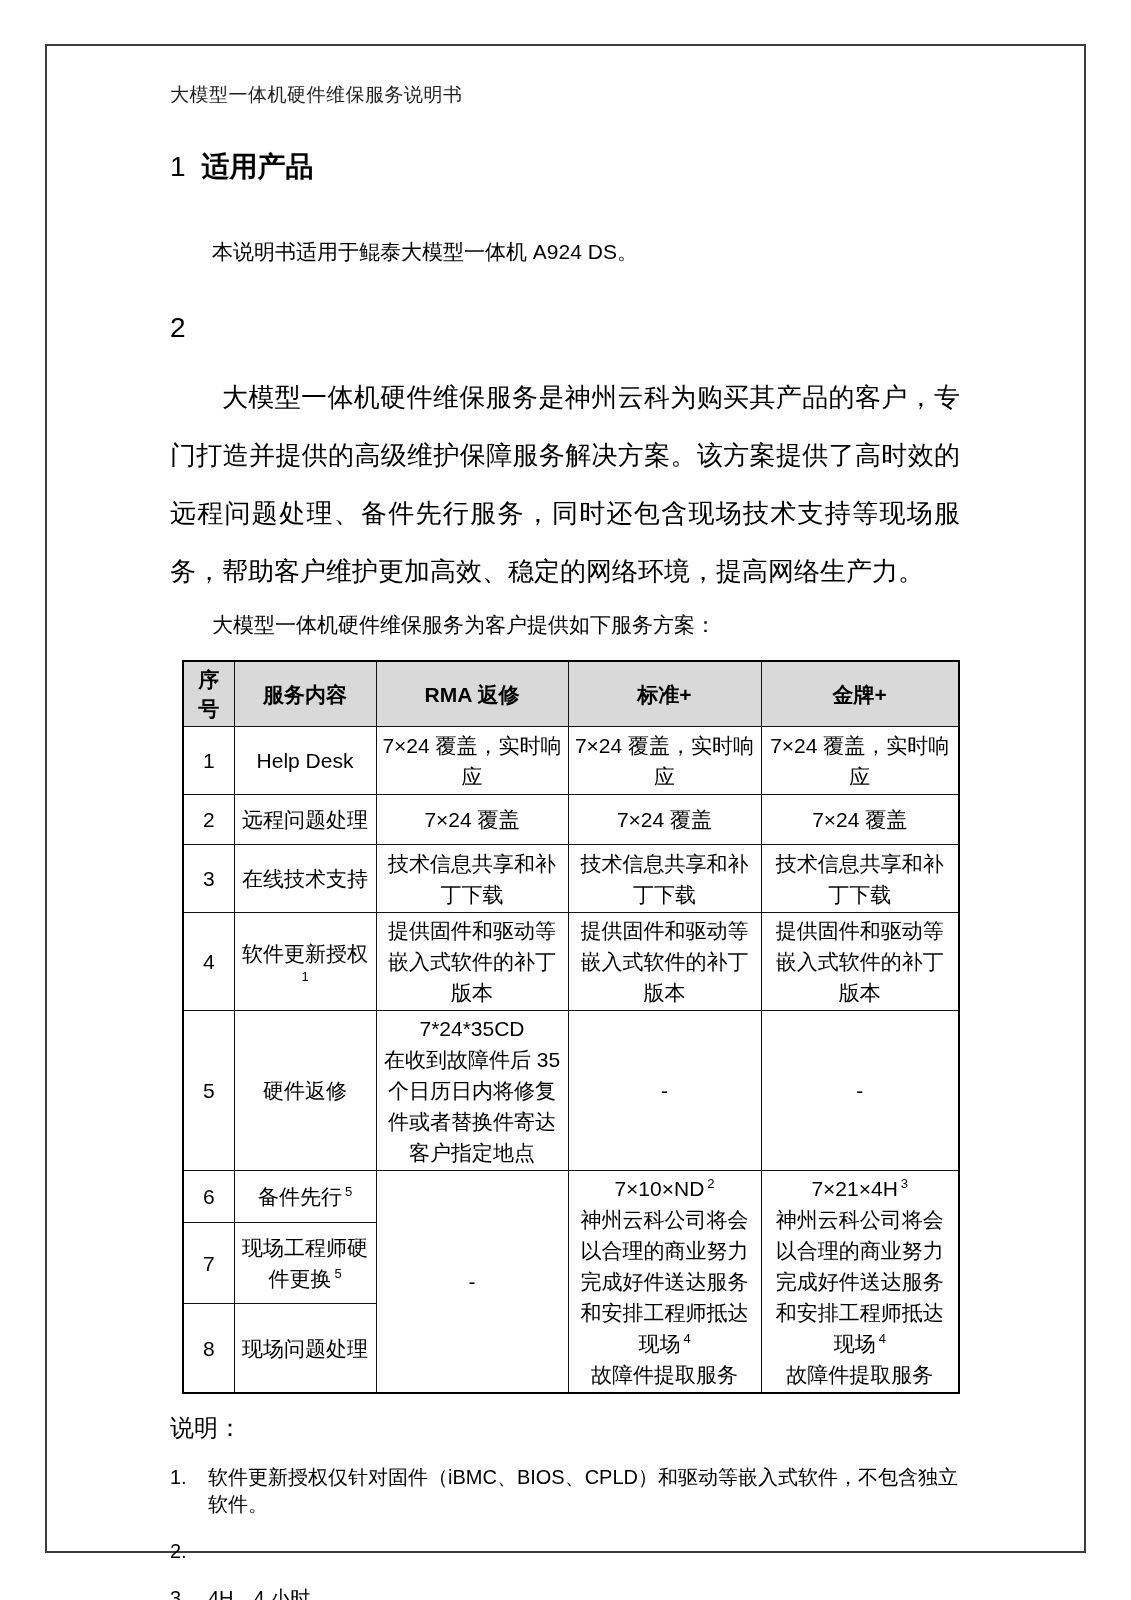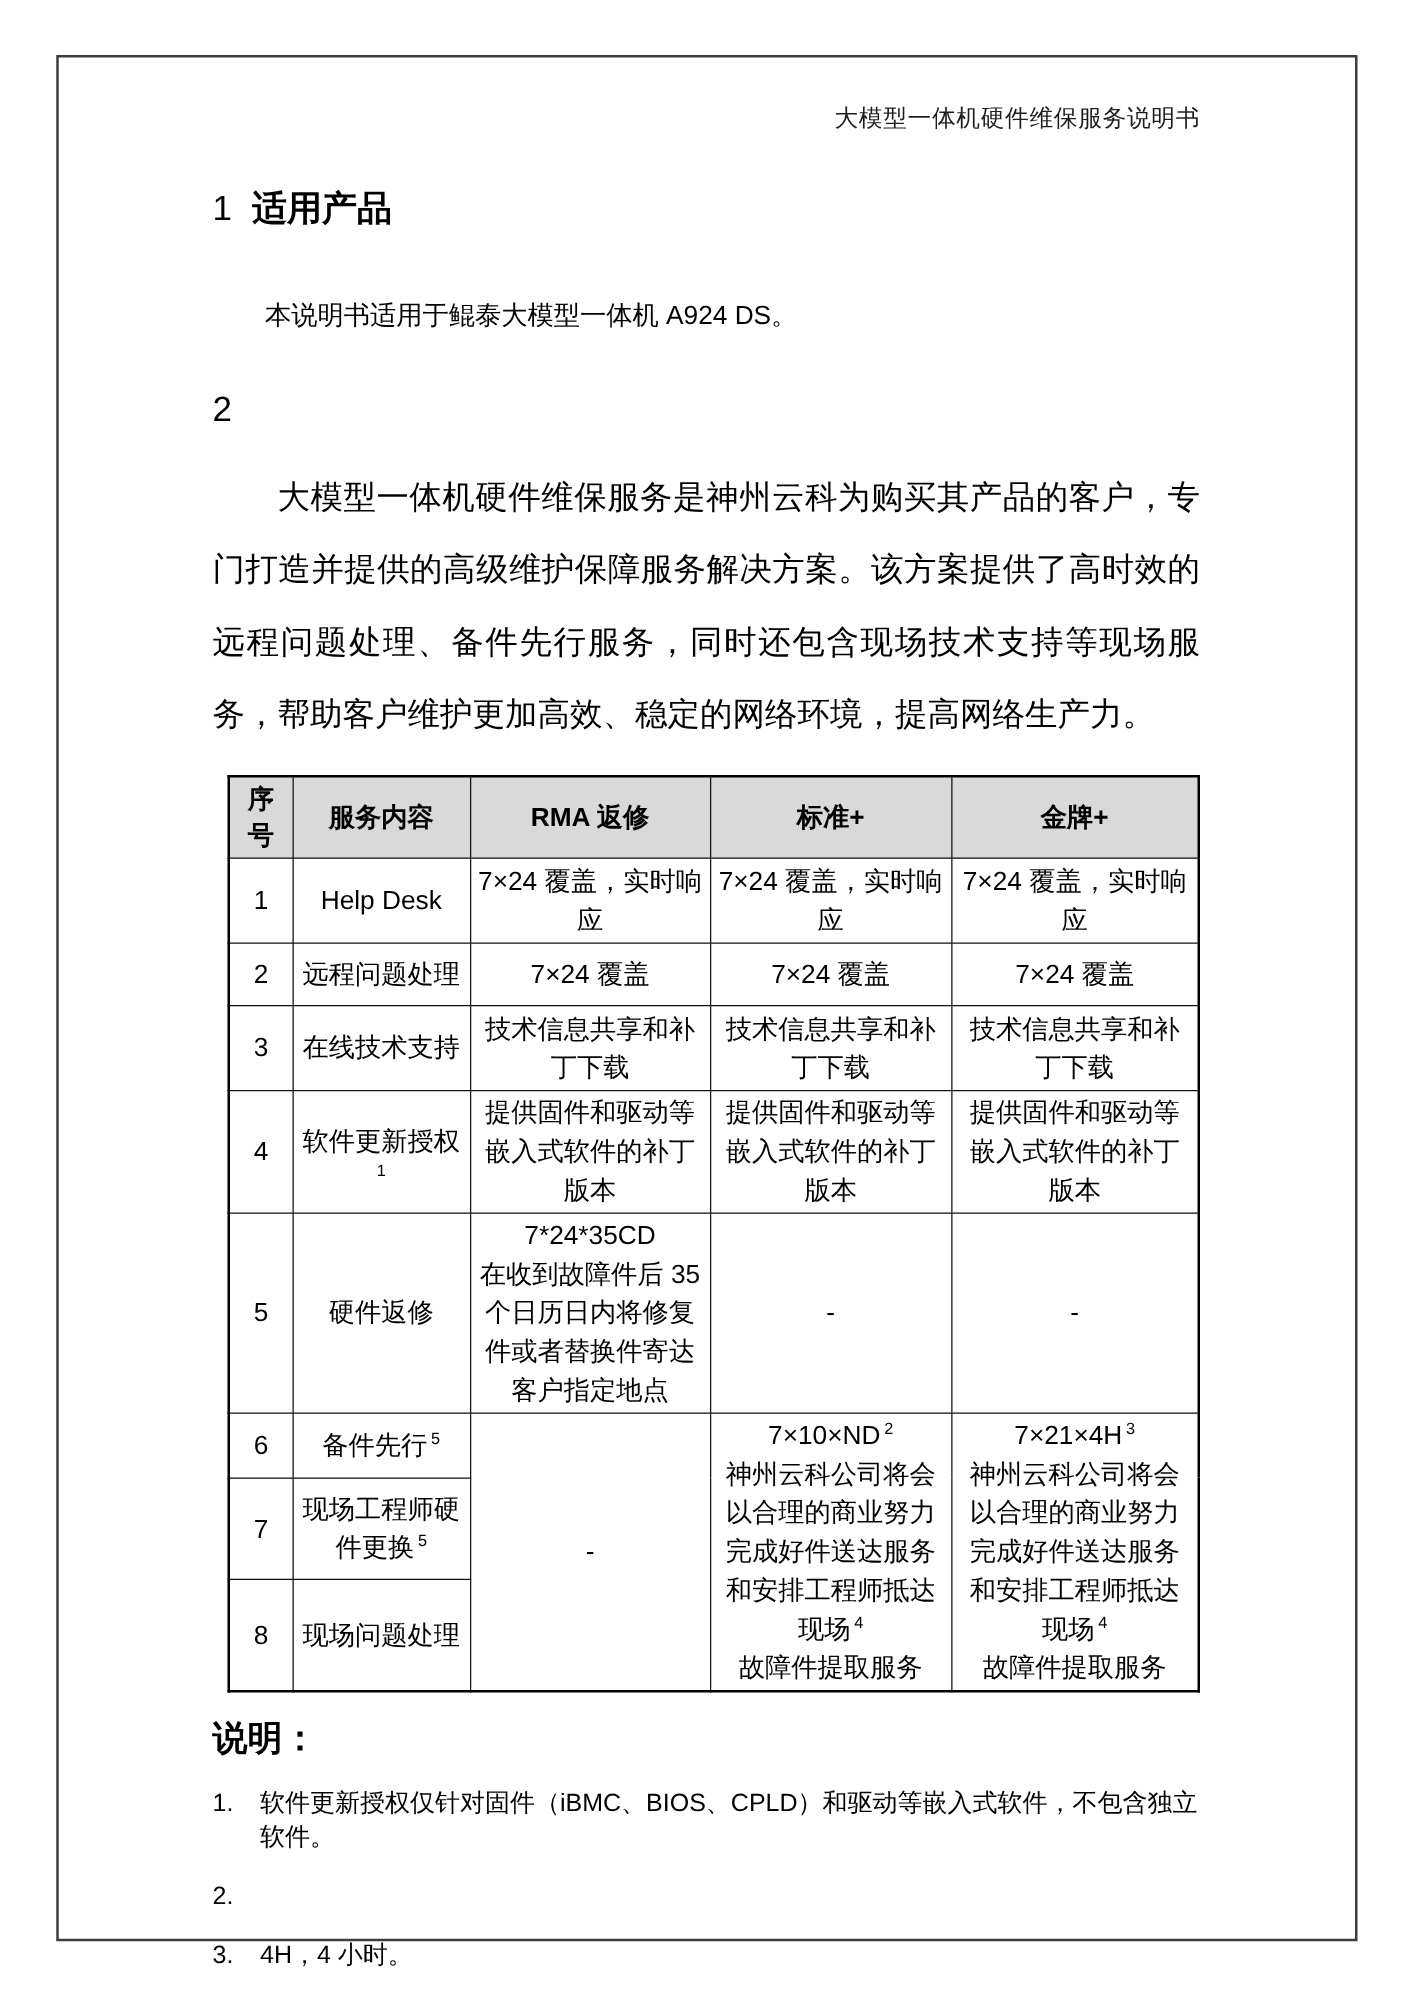--- a/index.html
+++ b/index.html
@@ -14,7 +14,7 @@
   .content { position:absolute; left:170px; top:0; width:790px; }
 
   .doc-header {
-    margin-top:82px; text-align:right; font-family:"Liberation Serif", serif;
+    margin-top:82px; font-family:"Liberation Serif", serif;
     font-size:19px; color:#1d1d1d; letter-spacing:0.5px;
   }
 

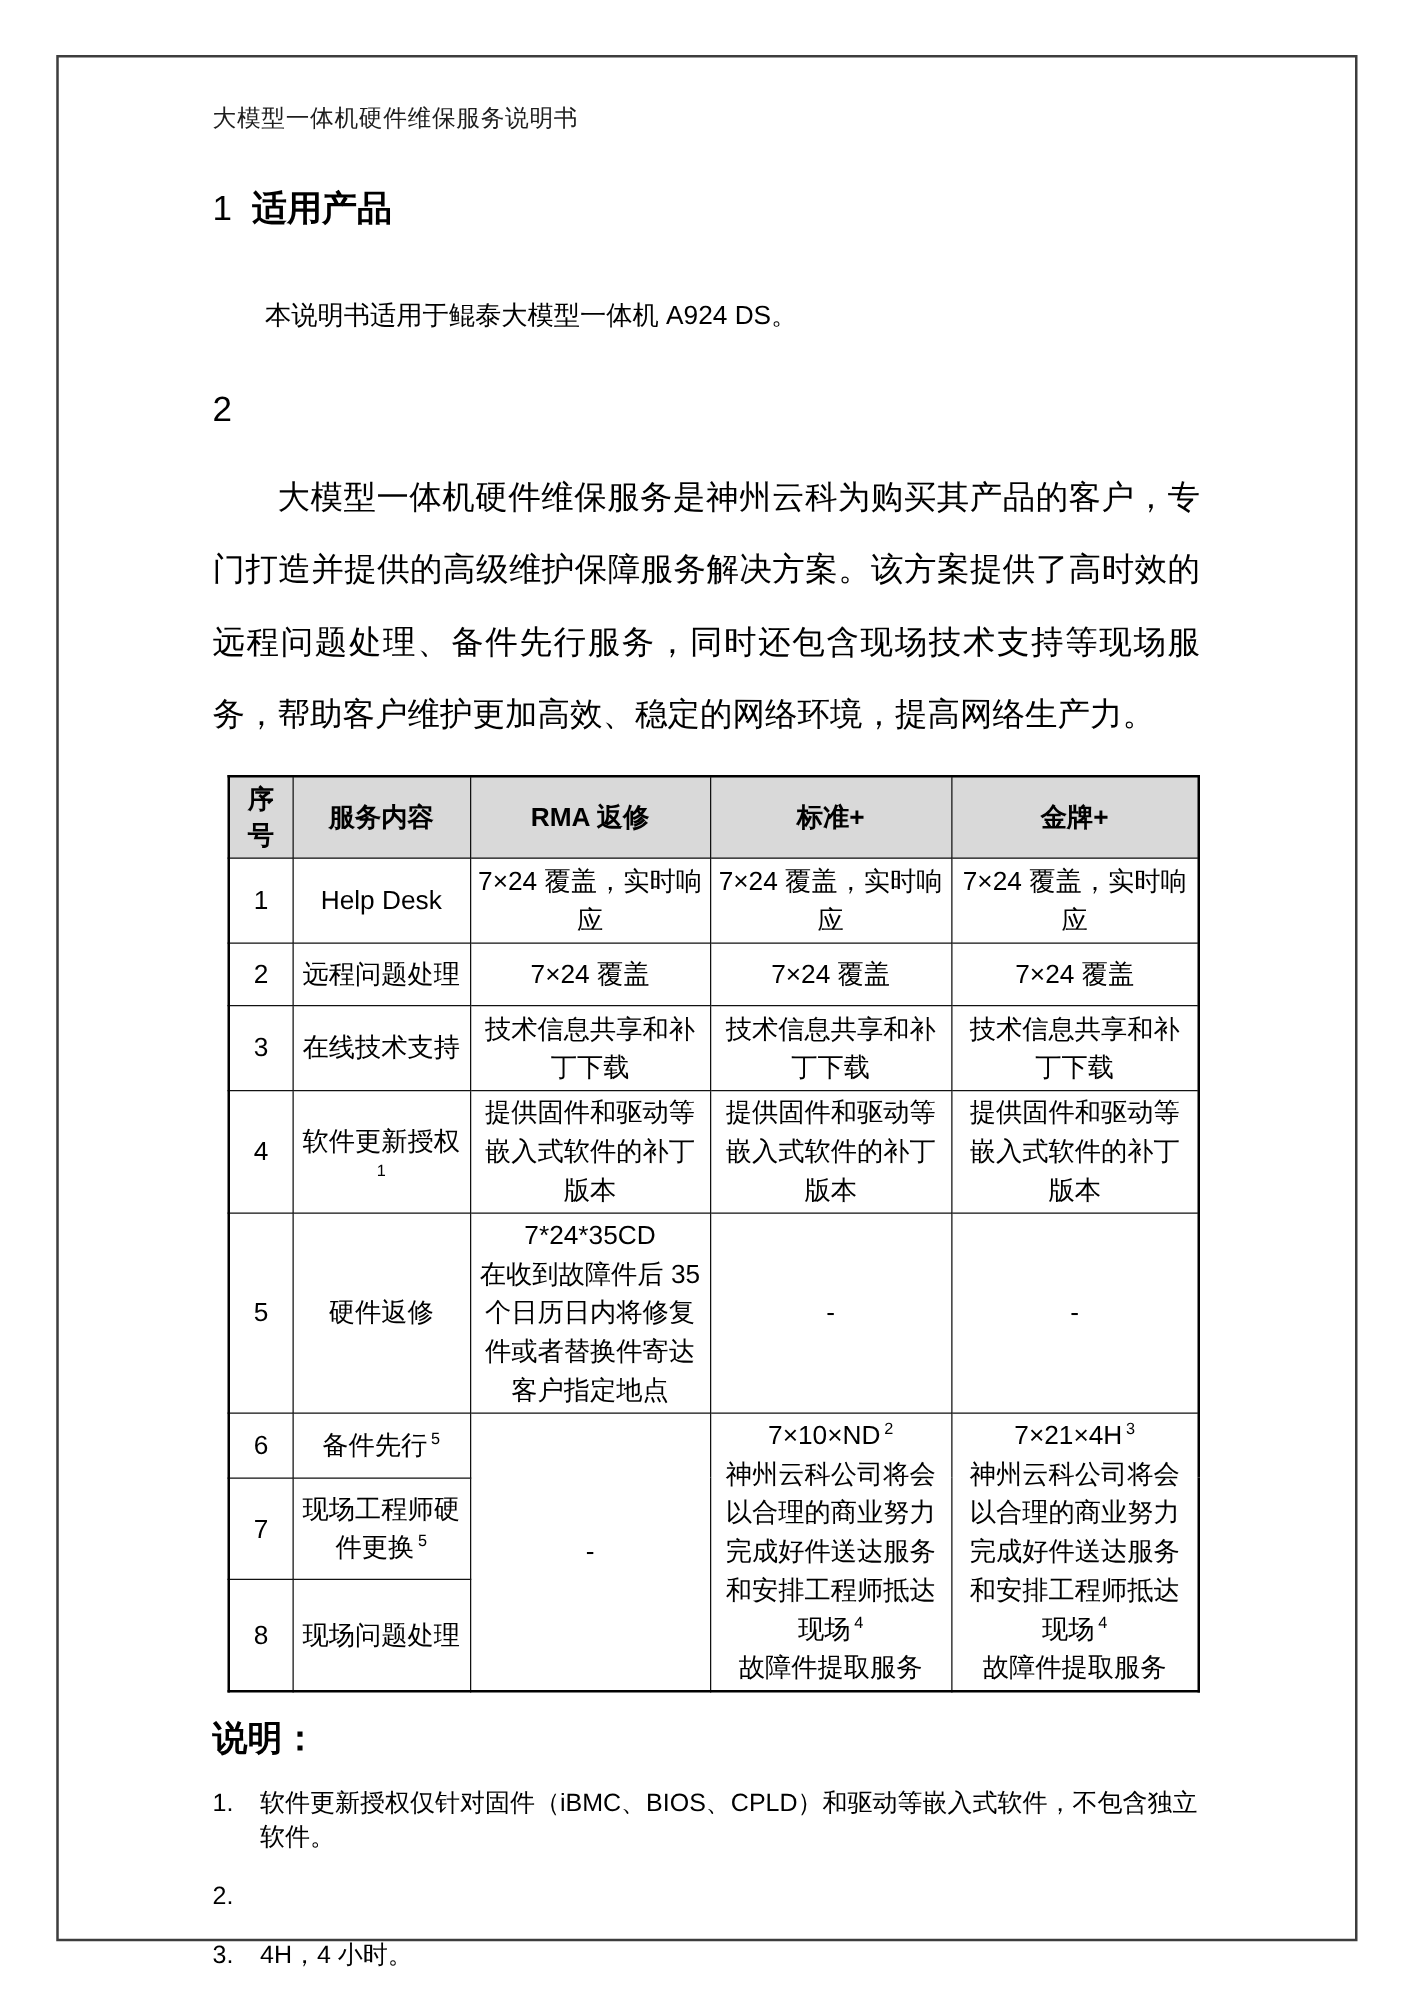--- a/index.html
+++ b/index.html
@@ -86,6 +86,7 @@
 
   <p class="para">大模型一体机硬件维保服务是神州云科为购买其产品的客户，专门打造并提供的高级维护保障服务解决方案。该方案提供了高时效的远程问题处理、备件先行服务，同时还包含现场技术支持等现场服务，帮助客户维护更加高效、稳定的网络环境，提高网络生产力。</p>
 
+  <p class="table-intro">大模型一体机硬件维保服务为客户提供如下服务方案：</p>
 
   <table class="svc">
     <colgroup>

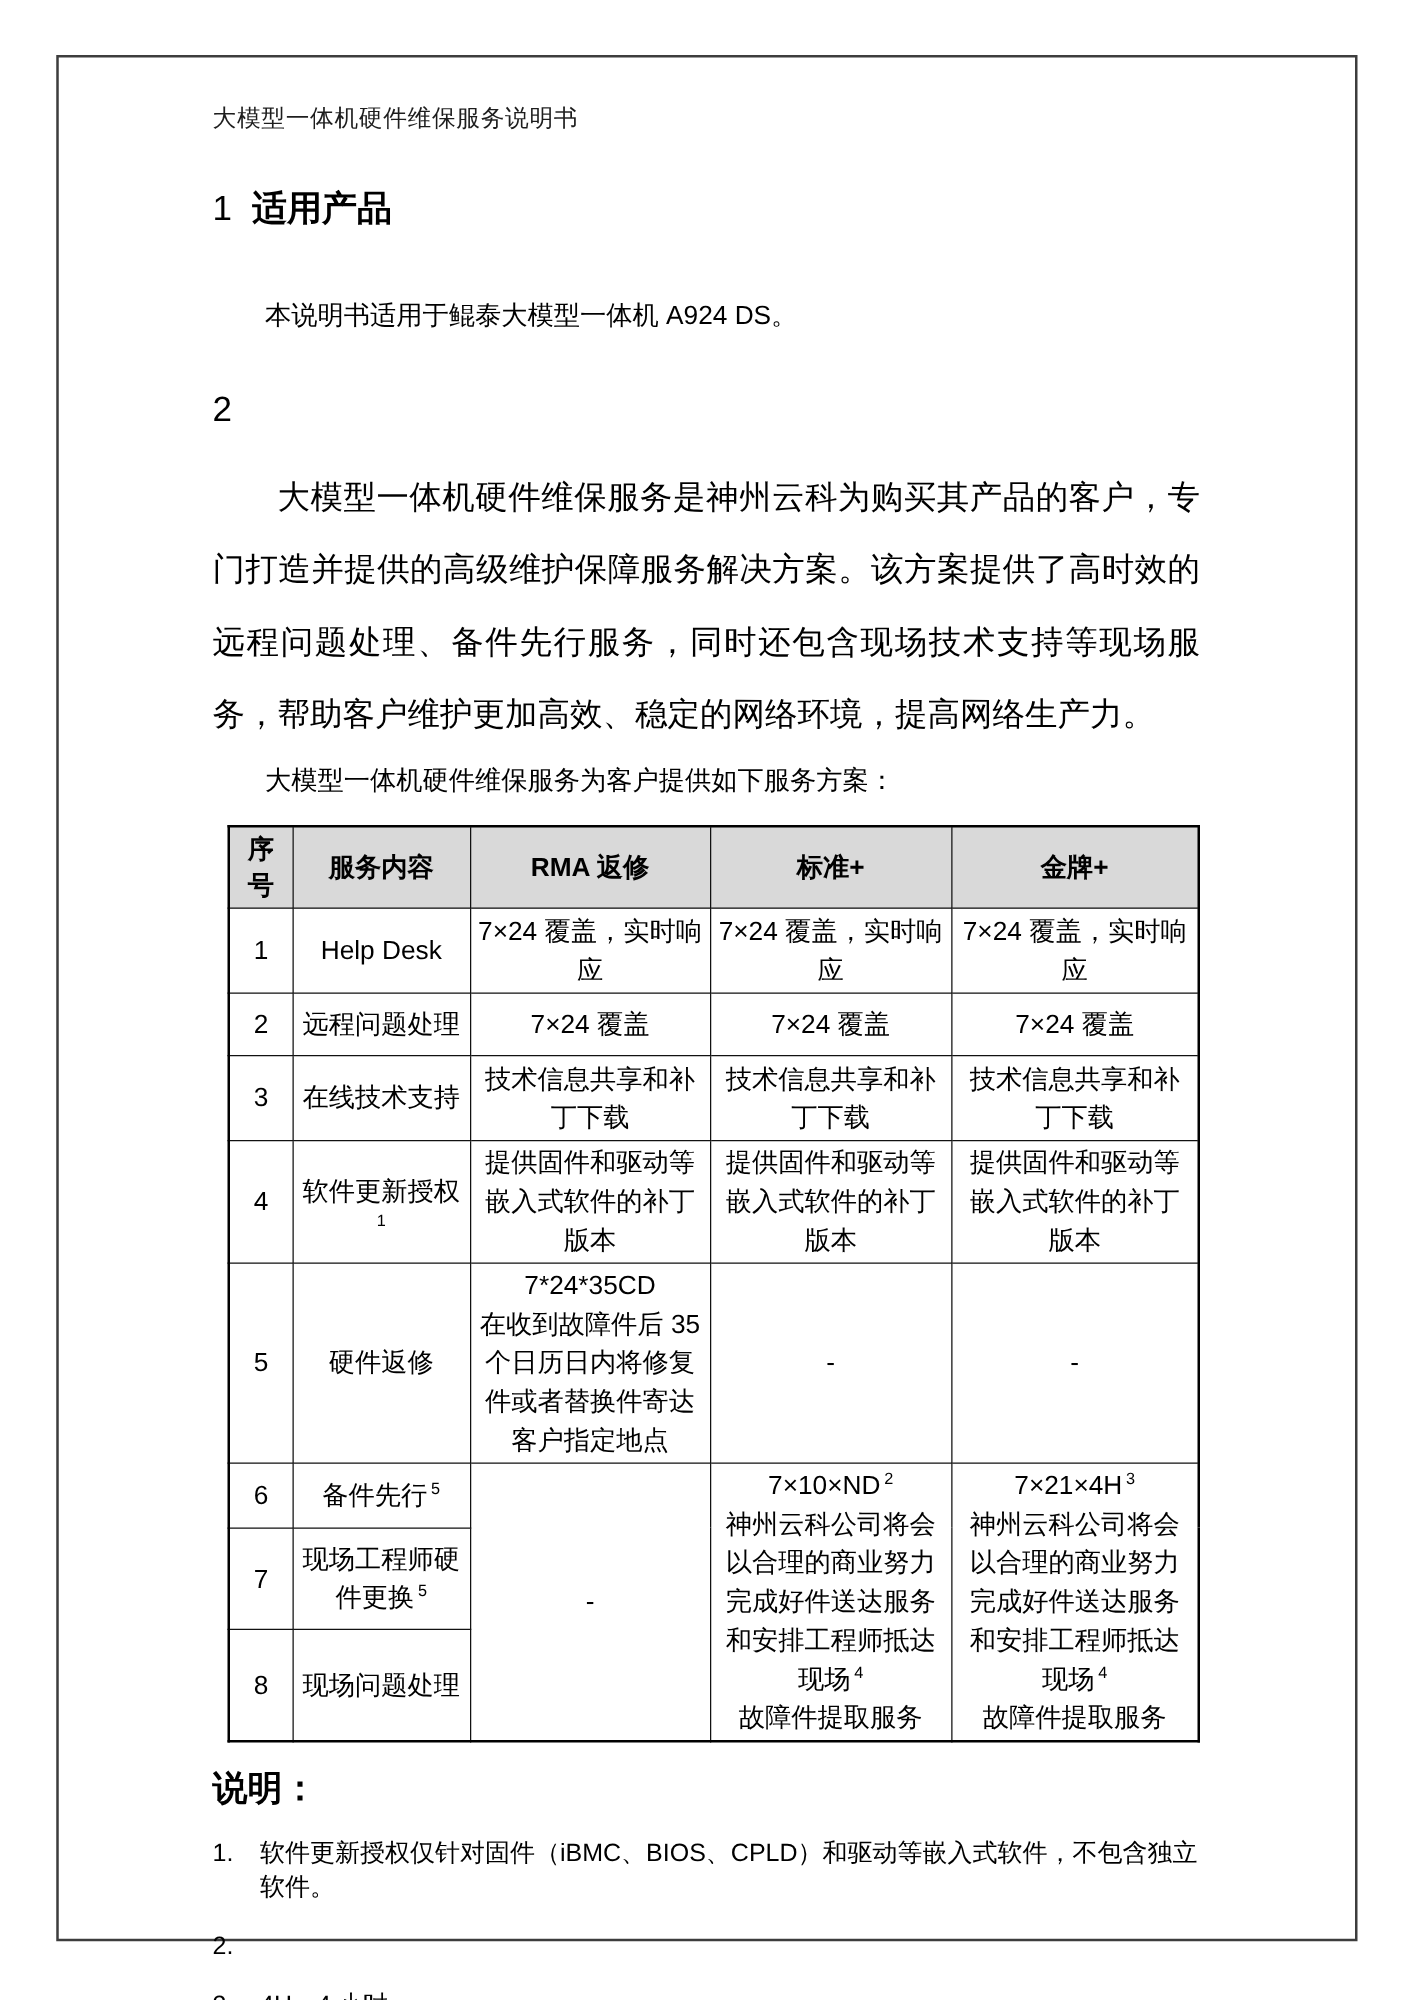--- a/index.html
+++ b/index.html
@@ -58,7 +58,7 @@
   .sup-line { line-height:16px; font-size:13px; }
   .sup-line span { vertical-align:top; }
 
-  .notes-title { margin-top:18px; font-size:28px; font-weight:700; }
+  .notes-title { margin-top:18px; font-size:24px; font-weight:400; }
   .note { display:flex; margin-top:20px; font-size:20px; line-height:27px; }
   .note-num { width:38px; flex:none; }
 </style>

